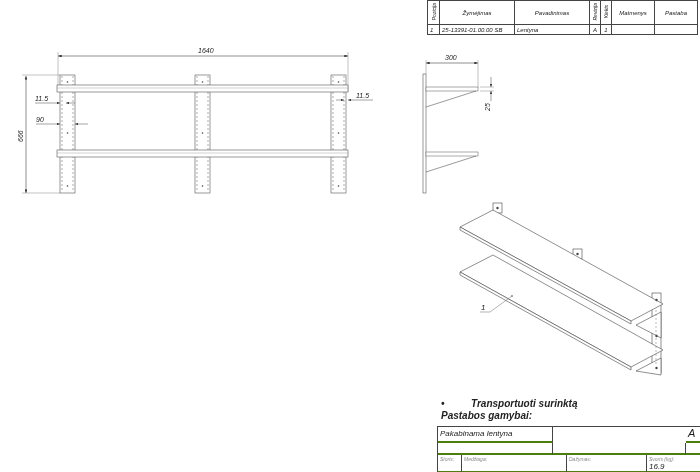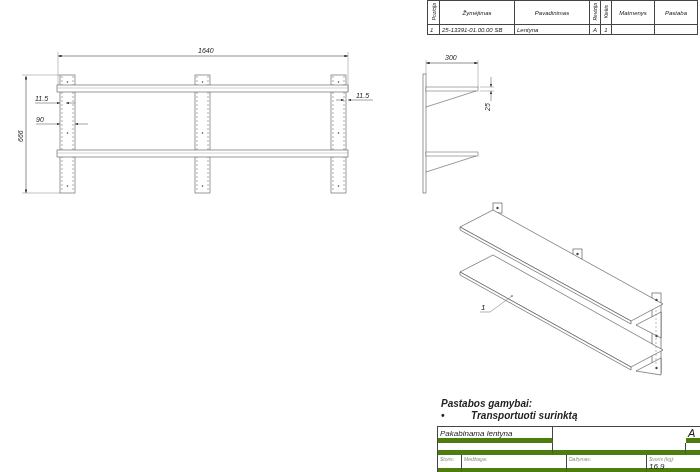--- a/index.html
+++ b/index.html
@@ -169,8 +169,8 @@
 </svg>
 
 <div class="notes">
+  <div><span class="bullet">•</span><span>Transportuoti surinktą</span></div>
   <div>Pastabos gamybai:</div>
-  <div><span class="bullet">•</span><span>Transportuoti surinktą</span></div>
 </div>
 
 <div class="tb">

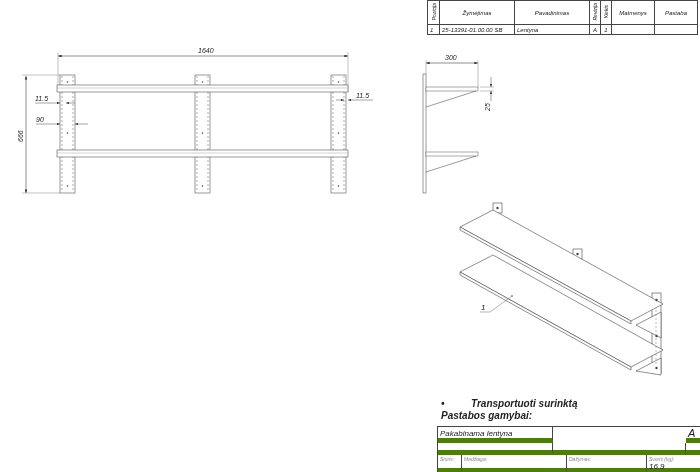--- a/index.html
+++ b/index.html
@@ -16,7 +16,7 @@
   .notes .bullet{display:inline-block;width:30px;}
   
   .tb{position:absolute;left:437px;top:426px;width:263px;height:46px;border-top:1px solid #444;border-left:1px solid #444;font-style:italic;}
-  .tb .cell{position:absolute;border-right:1px solid #444;border-bottom:5px solid #4d7c0f;box-sizing:border-box;}
+  .tb .cell{position:absolute;border-right:1px solid #444;border-bottom:2px solid #4d7c0f;box-sizing:border-box;}
   .tb .big{font-size:8px;padding:2px 2px;}
   .tb .small{font-size:5px;color:#888;padding:1px 2px;}
   .tb .val{font-size:8px;color:#222;}

